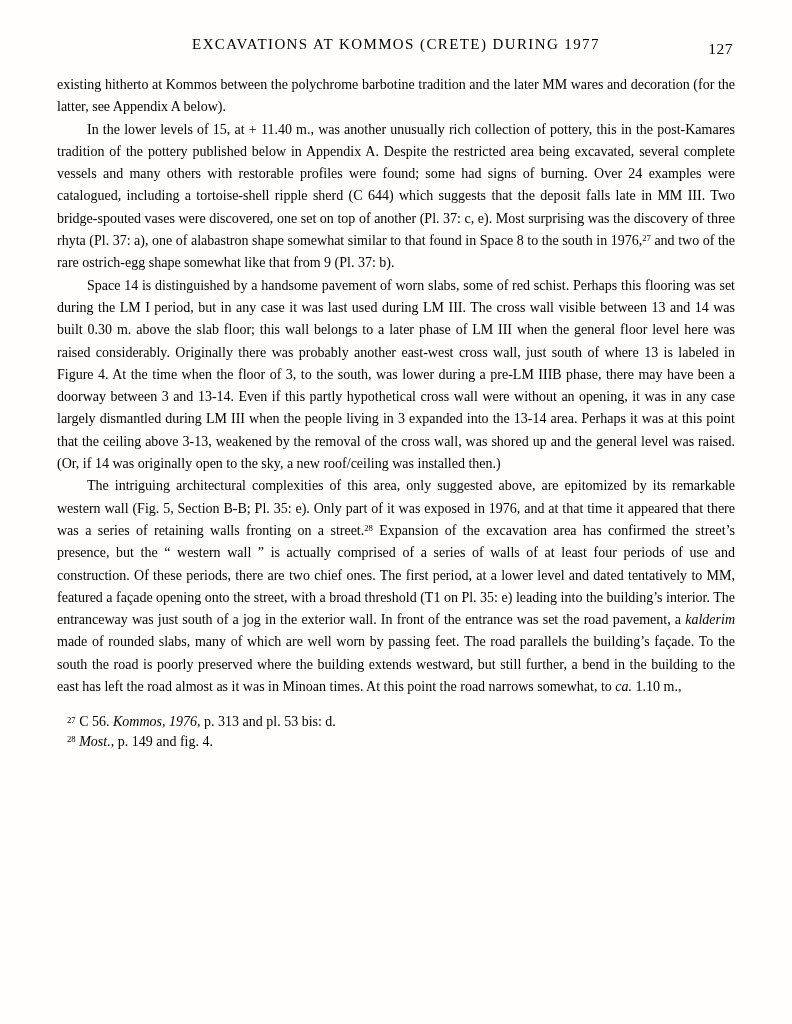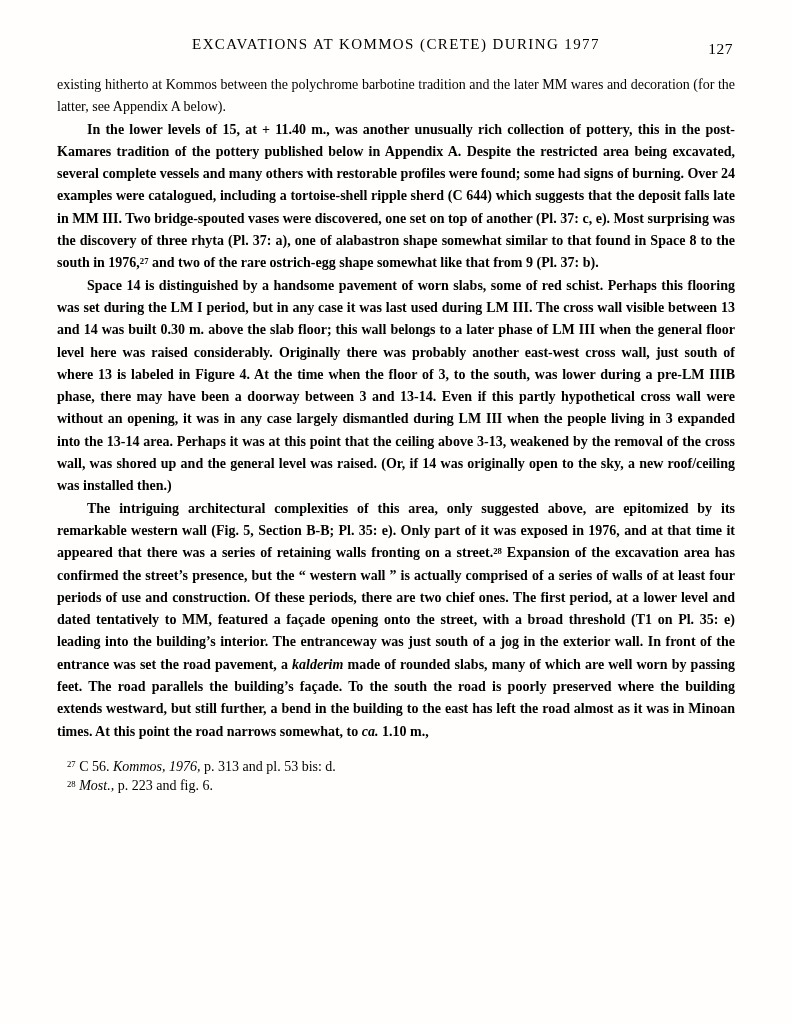--- a/index.html
+++ b/index.html
@@ -49,7 +49,6 @@
   }
   .body-text p.para.indent {
     text-indent: 30px;
-    font-weight: bold;
   }
   .seg-n { font-style: normal; }
   .seg-i { font-style: italic; }

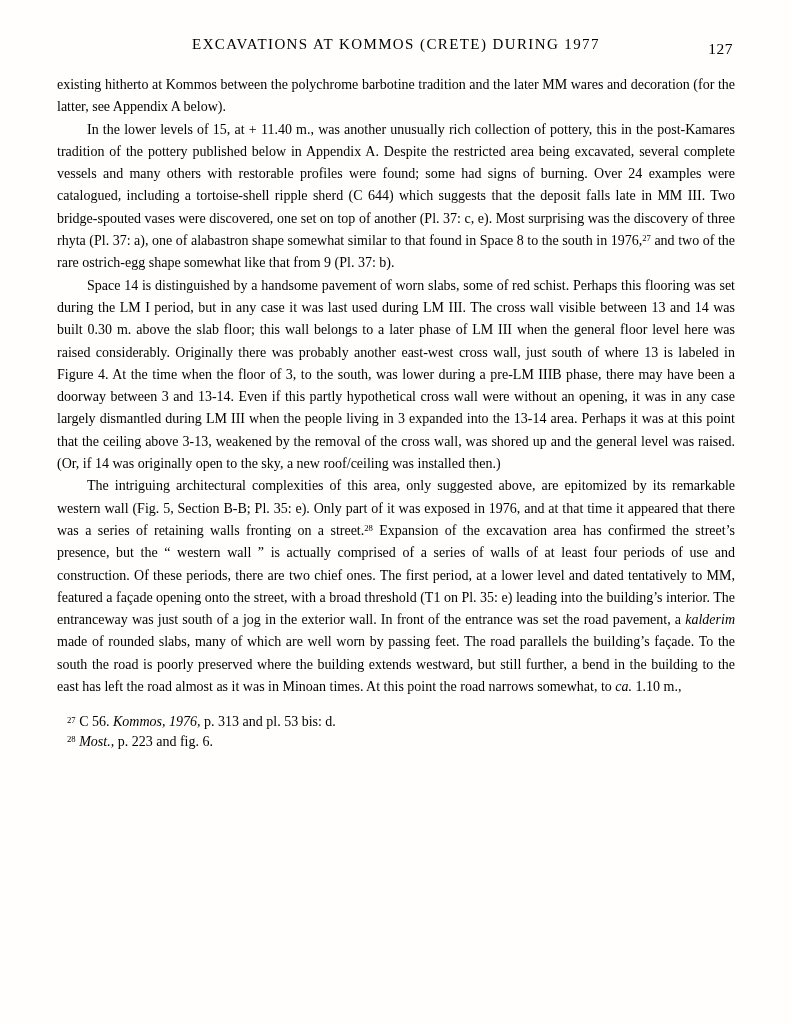--- a/index.html
+++ b/index.html
@@ -87,7 +87,7 @@
 
   <section class="footnotes">
       <p class="footnote"><span class="seg-sup">27</span><span class="seg-n"> C 56. </span><span class="seg-i">Kommos, 1976,</span><span class="seg-n"> p. 313 and pl. 53 bis: d.</span></p>
-      <p class="footnote"><span class="seg-sup">28</span><span class="seg-n"> </span><span class="seg-i">Most.,</span><span class="seg-n"> p. 223 and fig. 6.</span></p>
+      <p class="footnote"><span class="seg-sup">28</span><span class="seg-n"> </span><span class="seg-i">Most.,</span><span class="seg-n"> p. 149 and fig. 4.</span></p>
     </section>
 </div>
 

